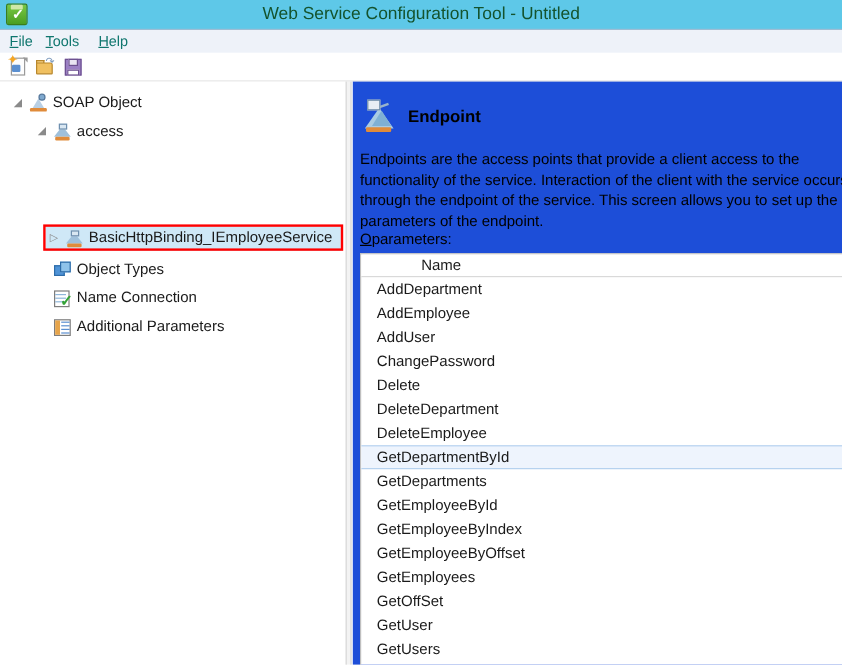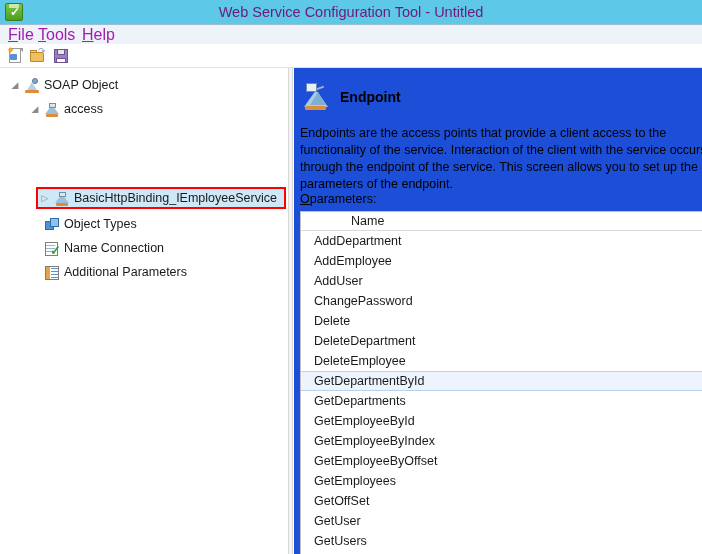--- a/index.html
+++ b/index.html
@@ -66,7 +66,7 @@
     line-height: 25px;
     text-align: center;
     font-size: 14.5px;
-    color: #701a75;
+    color: #14532d;
     white-space: nowrap;
   }
 

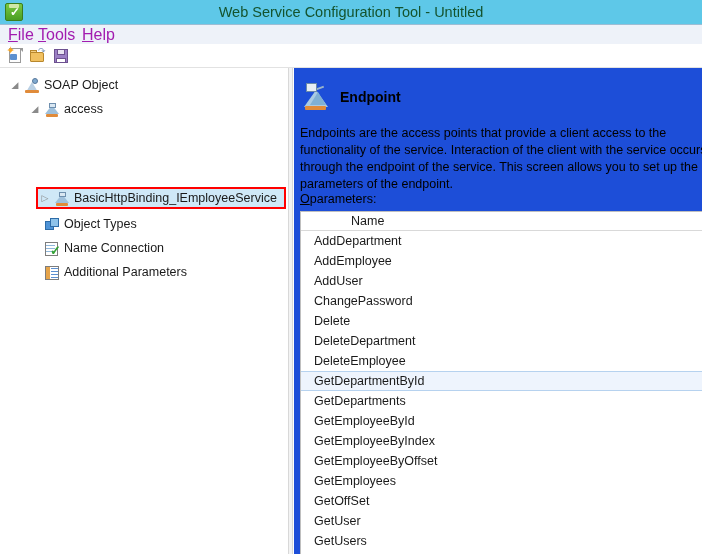--- a/index.html
+++ b/index.html
@@ -83,8 +83,8 @@
     top: 2px;
     height: 15px;
     line-height: 15px;
-    font-size: 16px;
-    color: #a21caf;
+    font-size: 12px;
+    color: #0f766e;
     padding: 0 4px;
     white-space: nowrap;
     cursor: default;

